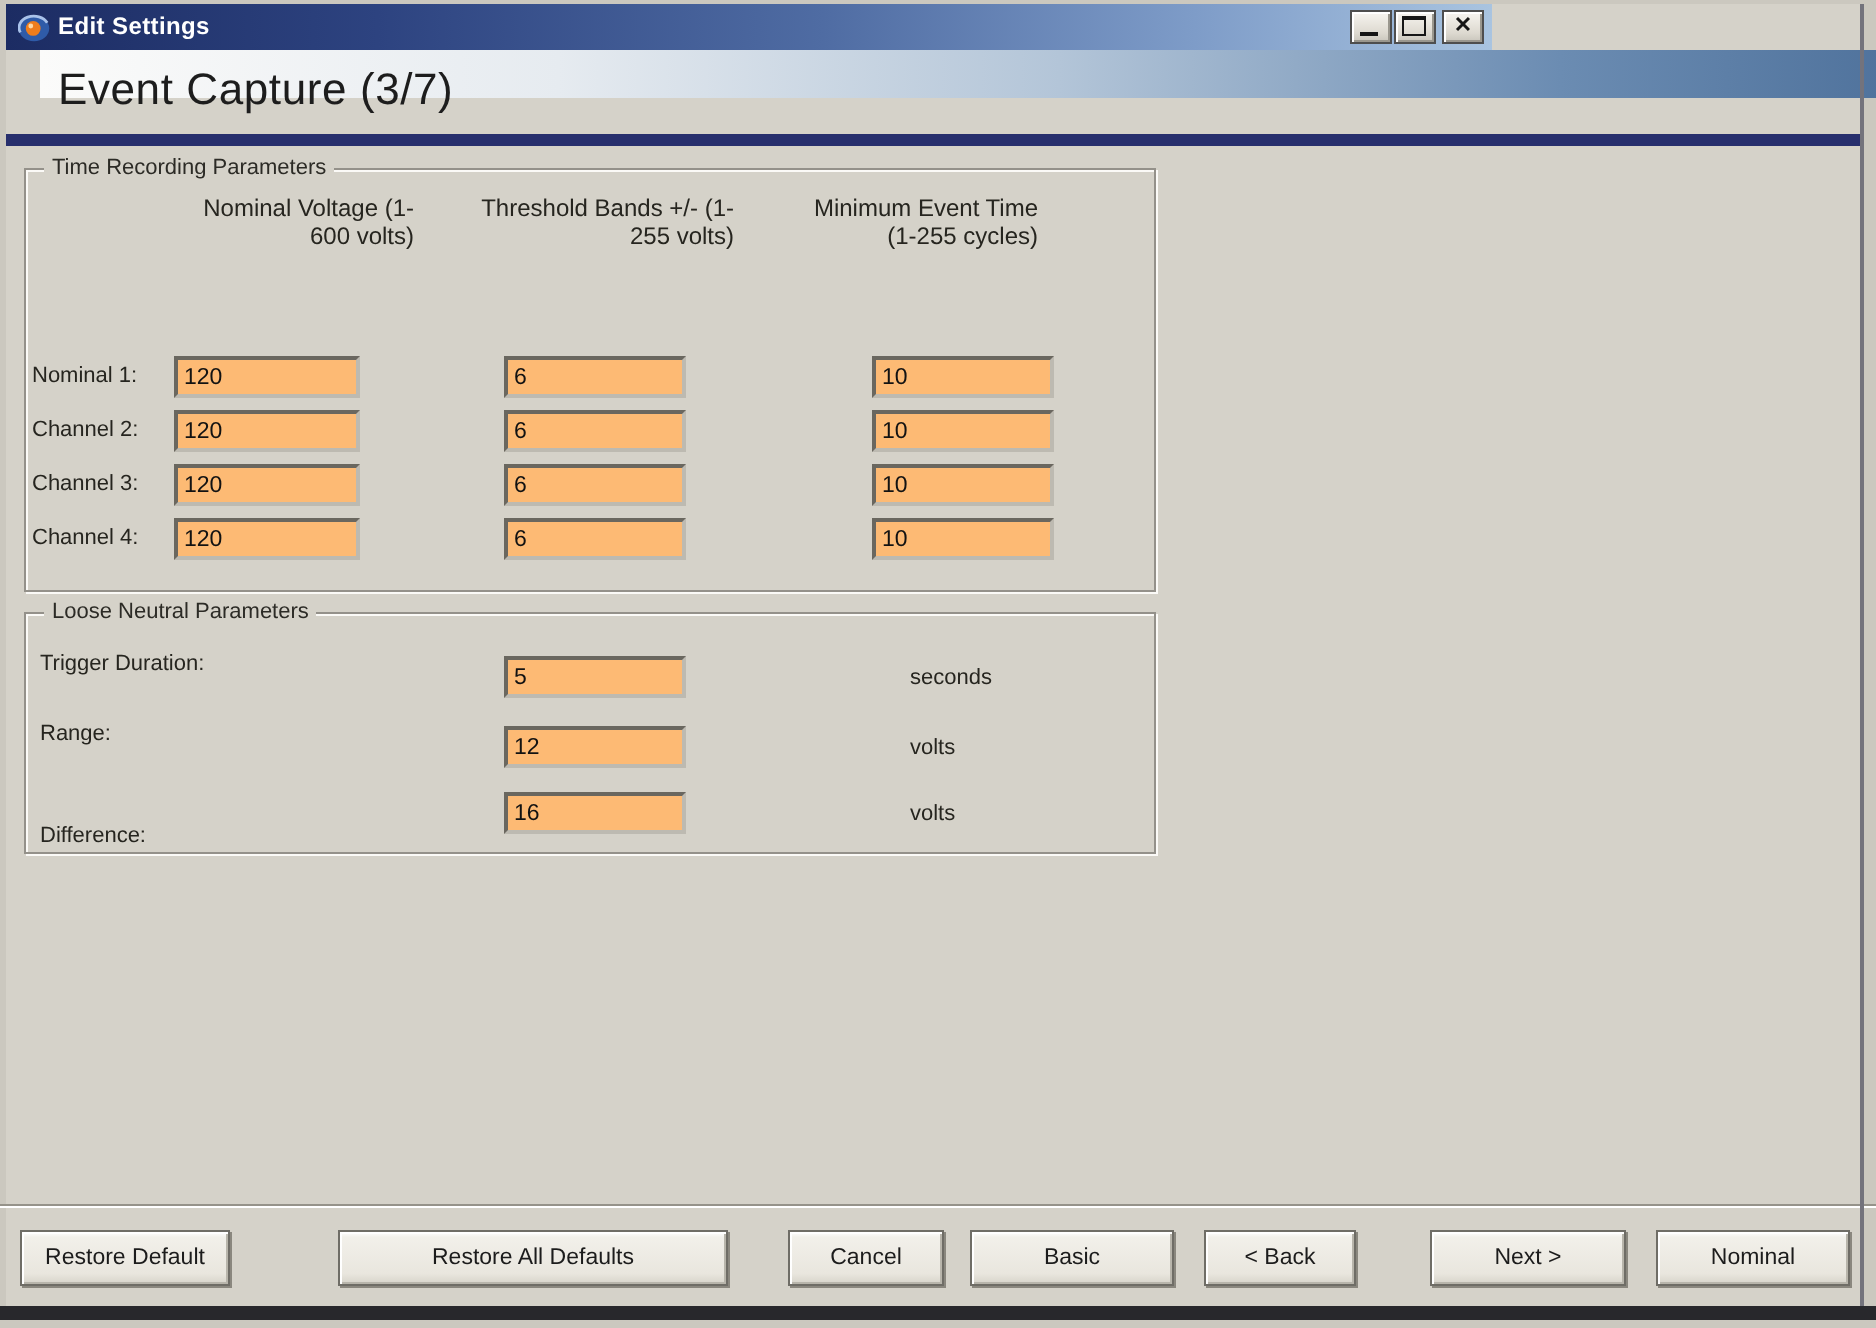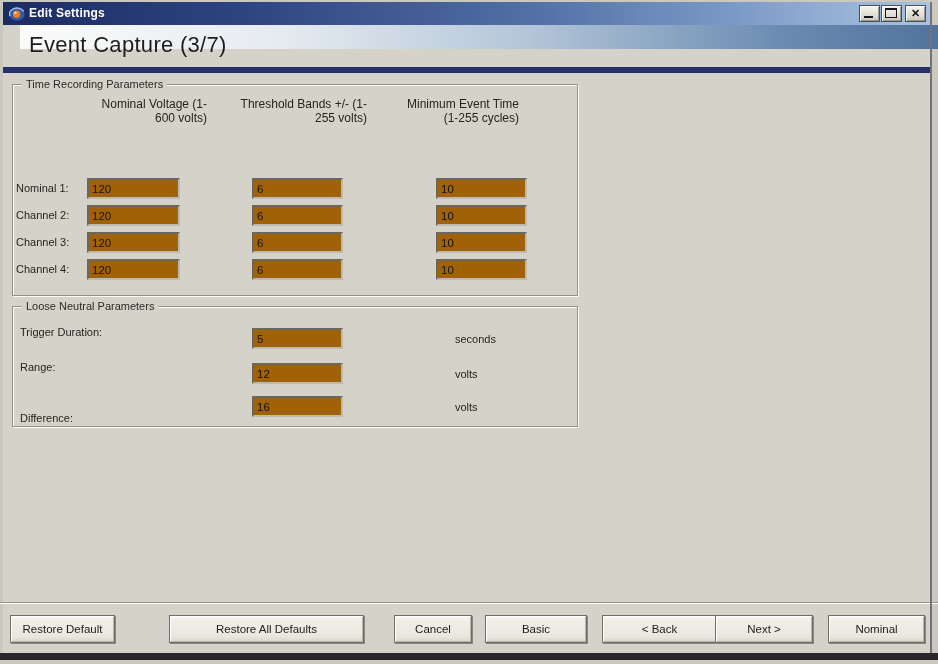--- a/index.html
+++ b/index.html
@@ -16,7 +16,7 @@
   .edge-bottom-dark { position: absolute; left: 0; top: 653px; width: 938px; height: 7px; background: #28282c; }
 
   .titlebar {
-    position: absolute; left: 3px; top: 2px; width: 927px; height: 23px;
+    position: absolute; left: 3px; top: 2px; width: 743px; height: 23px;
     background: linear-gradient(90deg, #1c2c63 0%, #2d4380 25%, #4f6ca3 55%, #7e9cc8 80%, #a9c4e0 100%);
   }
   .titlebar-title {

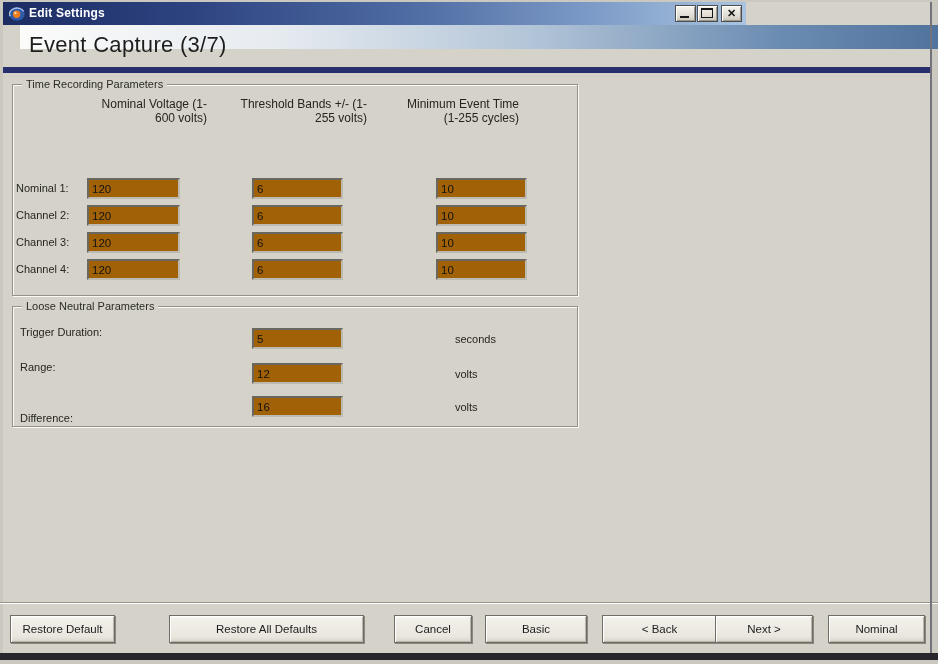--- a/index.html
+++ b/index.html
@@ -65,7 +65,7 @@
   .colhead { position: absolute; width: 170px; text-align: right; font-size: 12px; line-height: 14px; color: #26251f; }
 
   .tb {
-    position: absolute; height: 21px; background: #a16207;
+    position: absolute; height: 21px; background: #fdba74;
     border: 2px solid; border-color: #6a675f #bdbab1 #bdbab1 #6a675f;
     font-family: "Liberation Sans", sans-serif; font-size: 11.5px; color: #121212;
     padding: 0 3px;

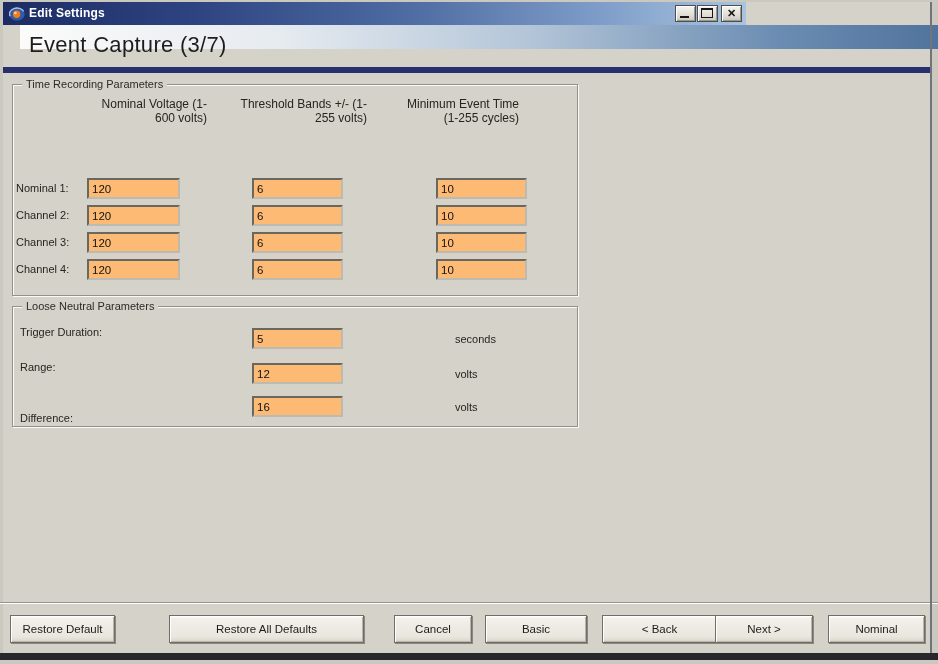--- a/index.html
+++ b/index.html
@@ -172,7 +172,7 @@
 <button class="btn" style="left:149px; width:195px;margin-left:20px;">Restore All Defaults</button>
 <button class="btn" style="left:394px; width:78px;">Cancel</button>
 <button class="btn" style="left:485px; width:102px;">Basic</button>
-<button class="btn" style="left:602px; width:115px;">&lt; Back</button>
+<button class="btn" style="left:602px; width:76px;">&lt; Back</button>
 <button class="btn" style="left:715px; width:98px;">Next &gt;</button>
 <button class="btn" style="left:828px; width:97px;">Nominal</button>
 

